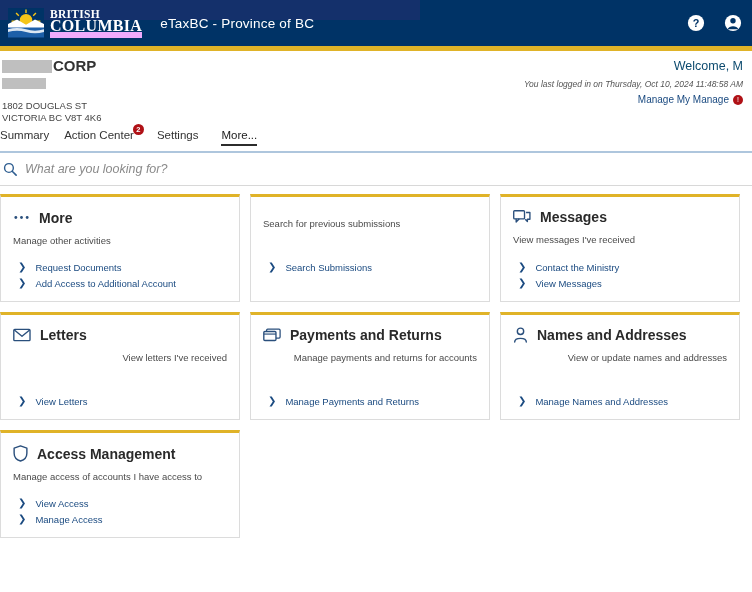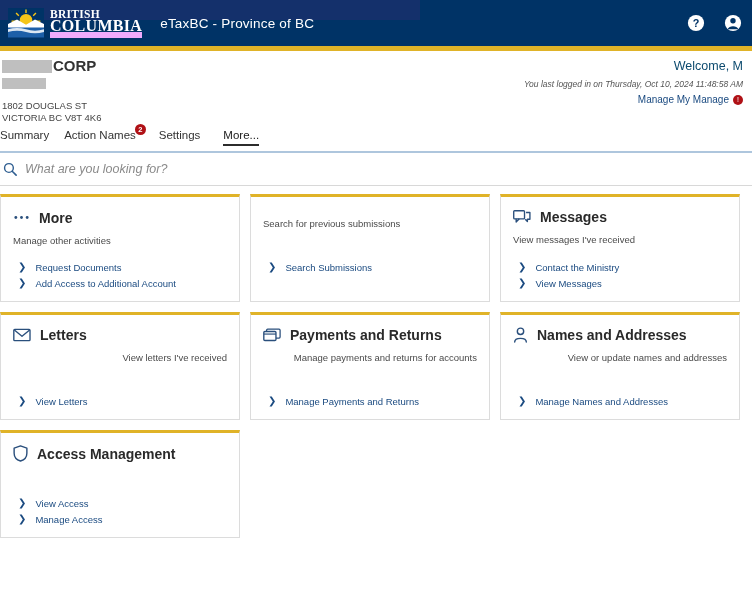--- a/index.html
+++ b/index.html
@@ -304,7 +304,7 @@
     <span>Summary</span>
   </div>
   <div class="tab">
-    <span>Action Names</span>
+    <span>Action Center</span>
     <span class="tab-badge">2</span>
   </div>
   <div class="tab">

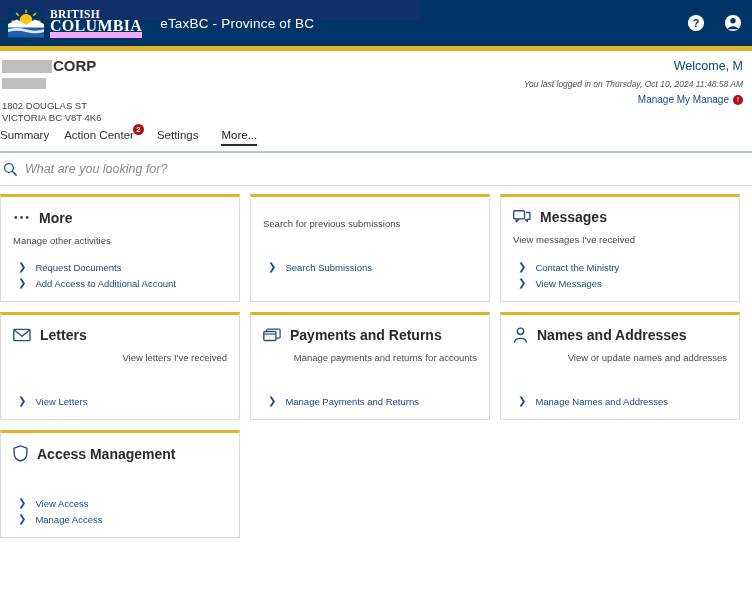--- a/index.html
+++ b/index.html
@@ -439,6 +439,7 @@
       </svg>
       <span class="card-title">Access Management</span>
     </div>
+    <div class="card-sub">Manage access of accounts I have access to</div>
     <div class="links">
       <div class="link-row">
         <span class="chev">❯</span>

